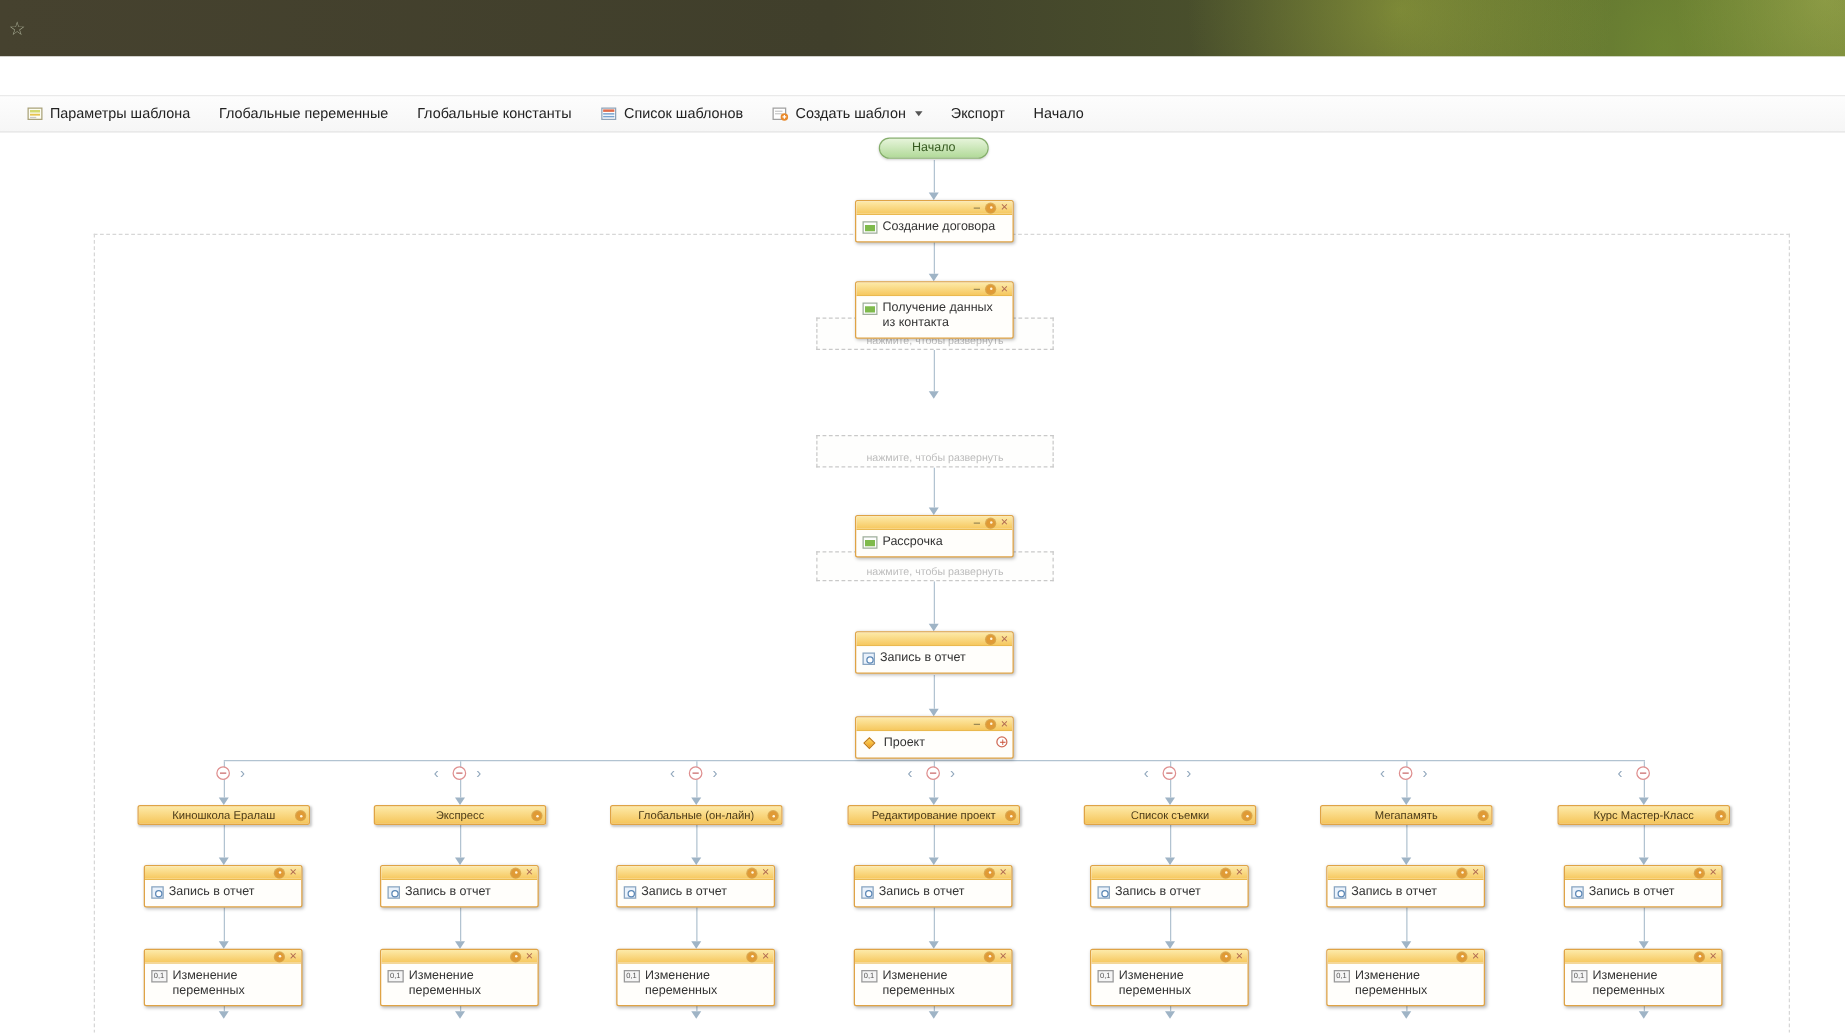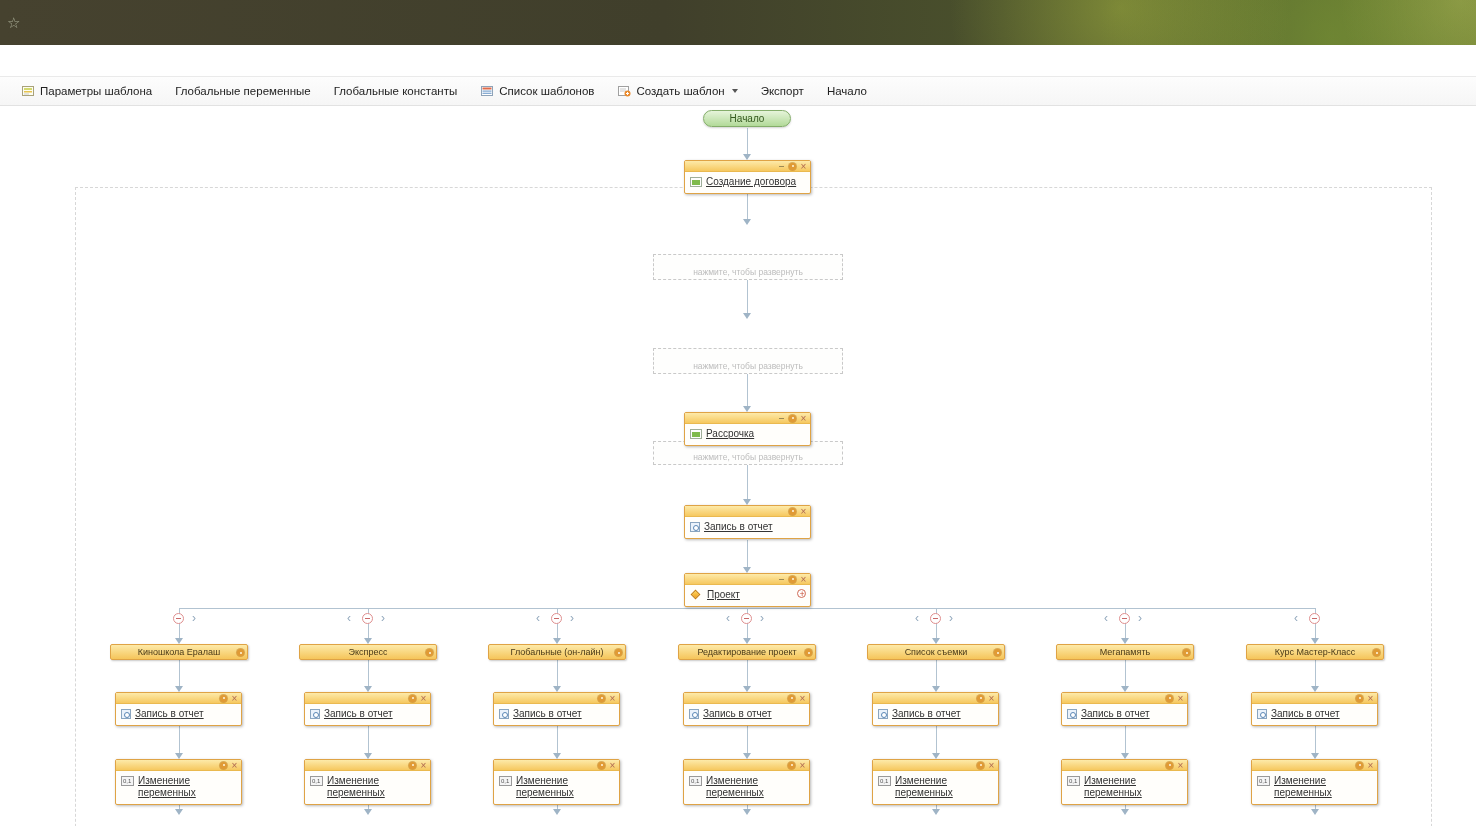--- a/index.html
+++ b/index.html
@@ -105,7 +105,7 @@
   .chev-l::before { content:"‹"; }
   .chev-r::before { content:"›"; }
 
-  .blk-label { flex:1;text-decoration:underline; }
+  .blk-label { flex:1; }
 </style>
 </head>
 <body>

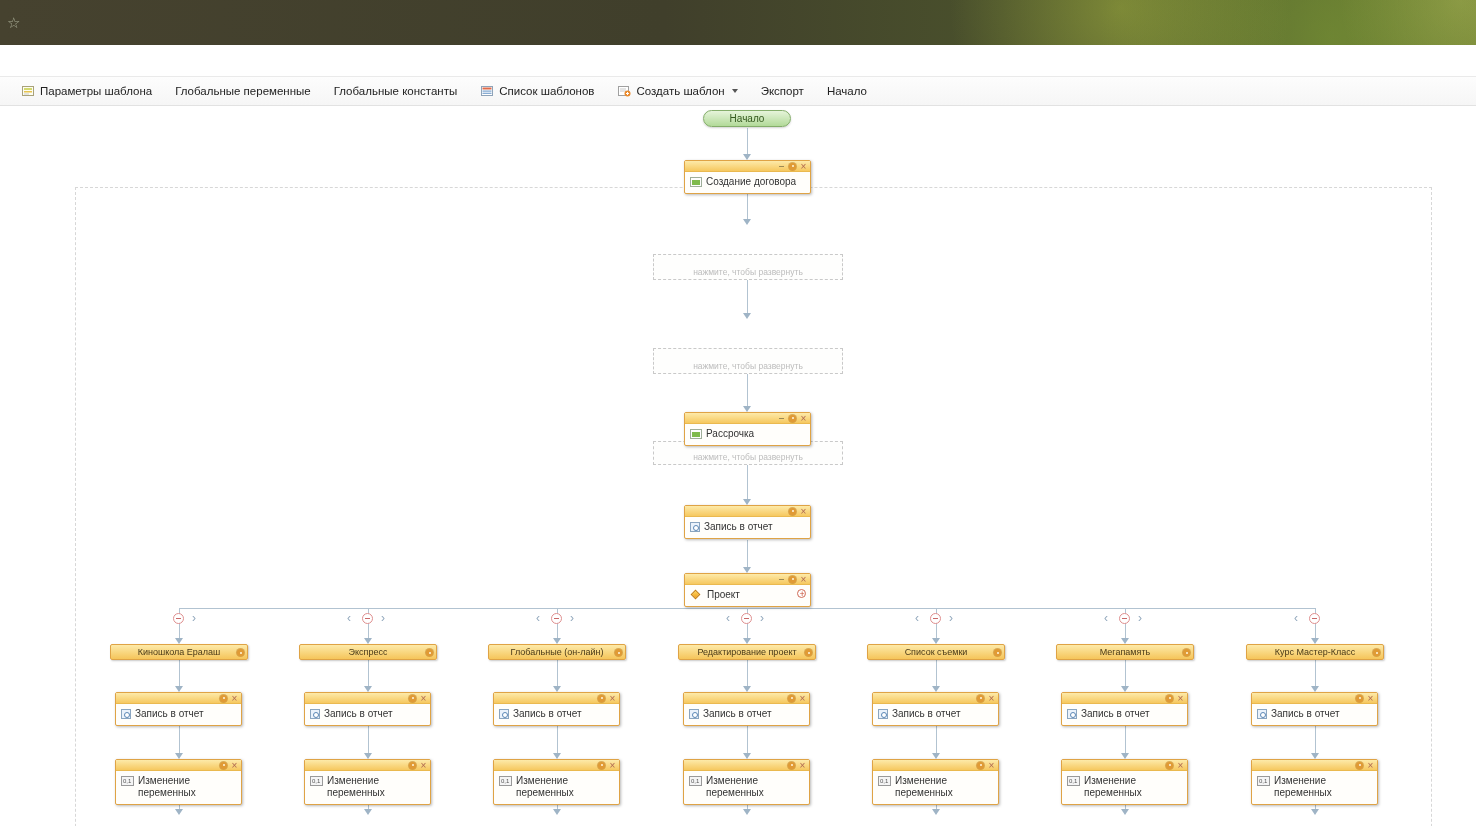--- a/index.html
+++ b/index.html
@@ -187,6 +187,17 @@
     <span>нажмите, чтобы развернуть</span>
   </div>
 
+  <div class="fblock" style="left:684px;top:126px">
+    <div class="fblock-hdr">
+      <span class="ctl ctl-min"></span>
+      <span class="ctl ctl-gear"></span>
+      <span class="ctl ctl-close"></span>
+    </div>
+    <div class="fblock-body">
+      <span class="icon-crm"></span>
+      <span class="blk-label">Получение данных из контакта</span>
+    </div>
+  </div>
 
   <div class="vline" style="left:747px;top:181px;height:33px"></div>
   <div class="ah" style="left:743px;top:214px"></div>

